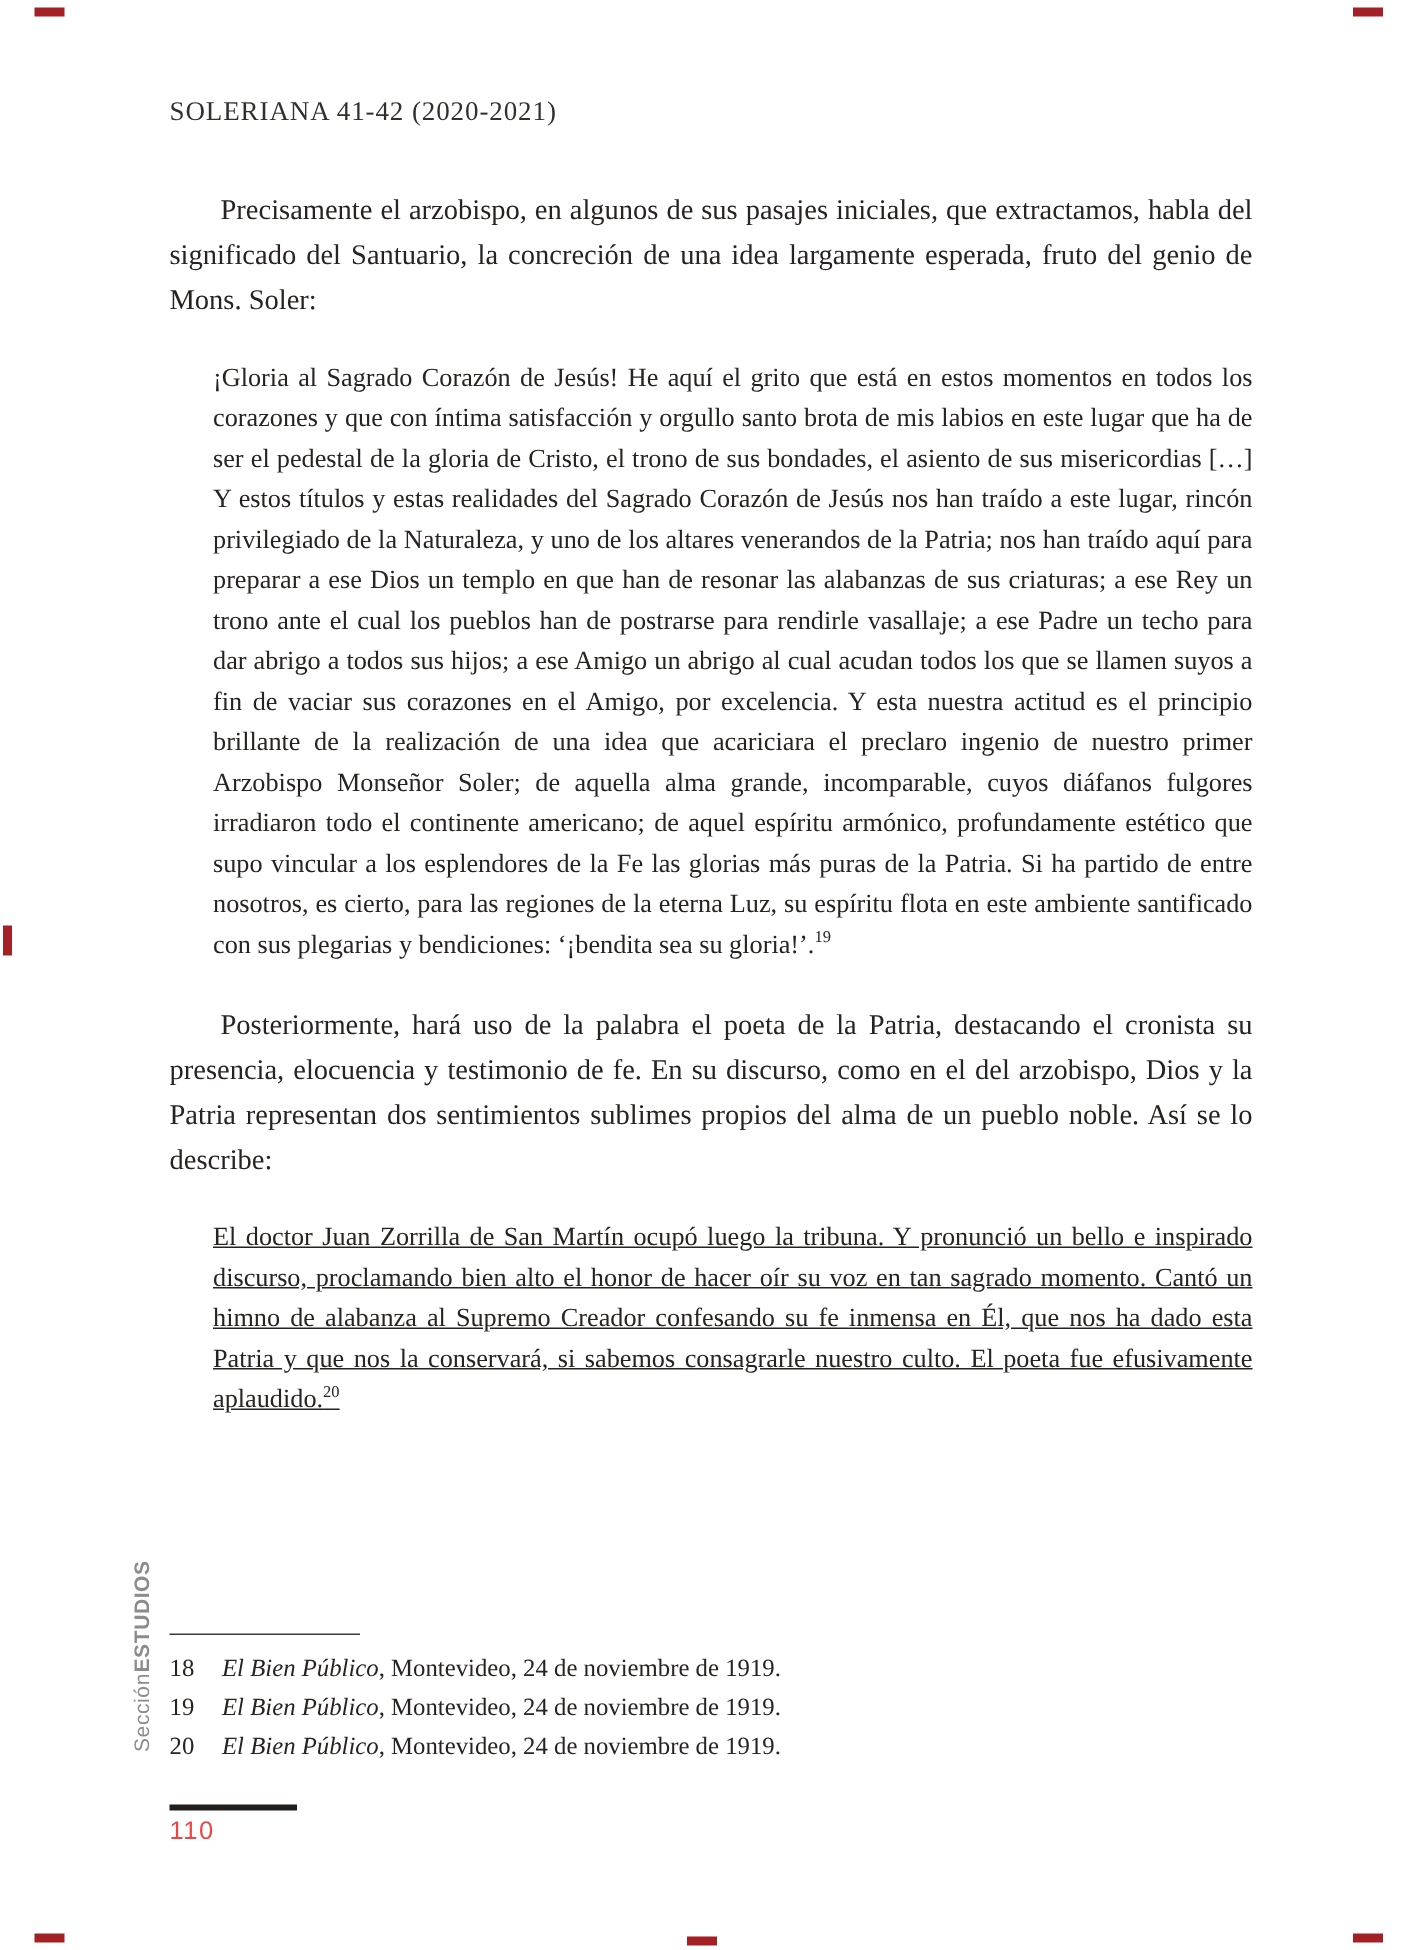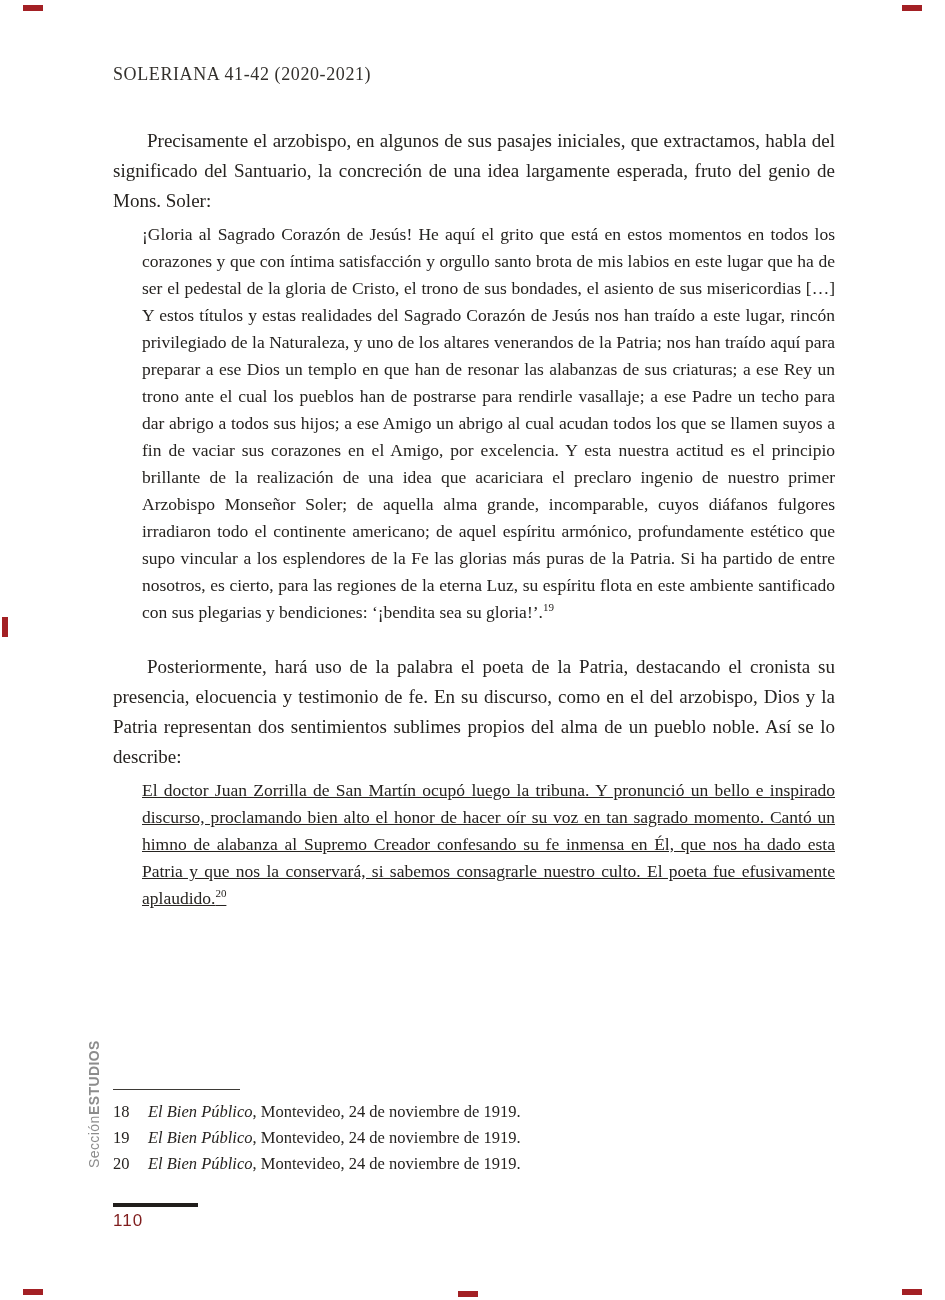--- a/index.html
+++ b/index.html
@@ -26,7 +26,7 @@
   .para.indent{text-indent:34px;}
   .para + .para{margin-top:11px;}
   .blockquote{
-    margin:5px 0 26px 29px;
+    margin:22px 0 26px 29px;
     font-size:17.5px;line-height:27px;
     text-align:justify;
   }

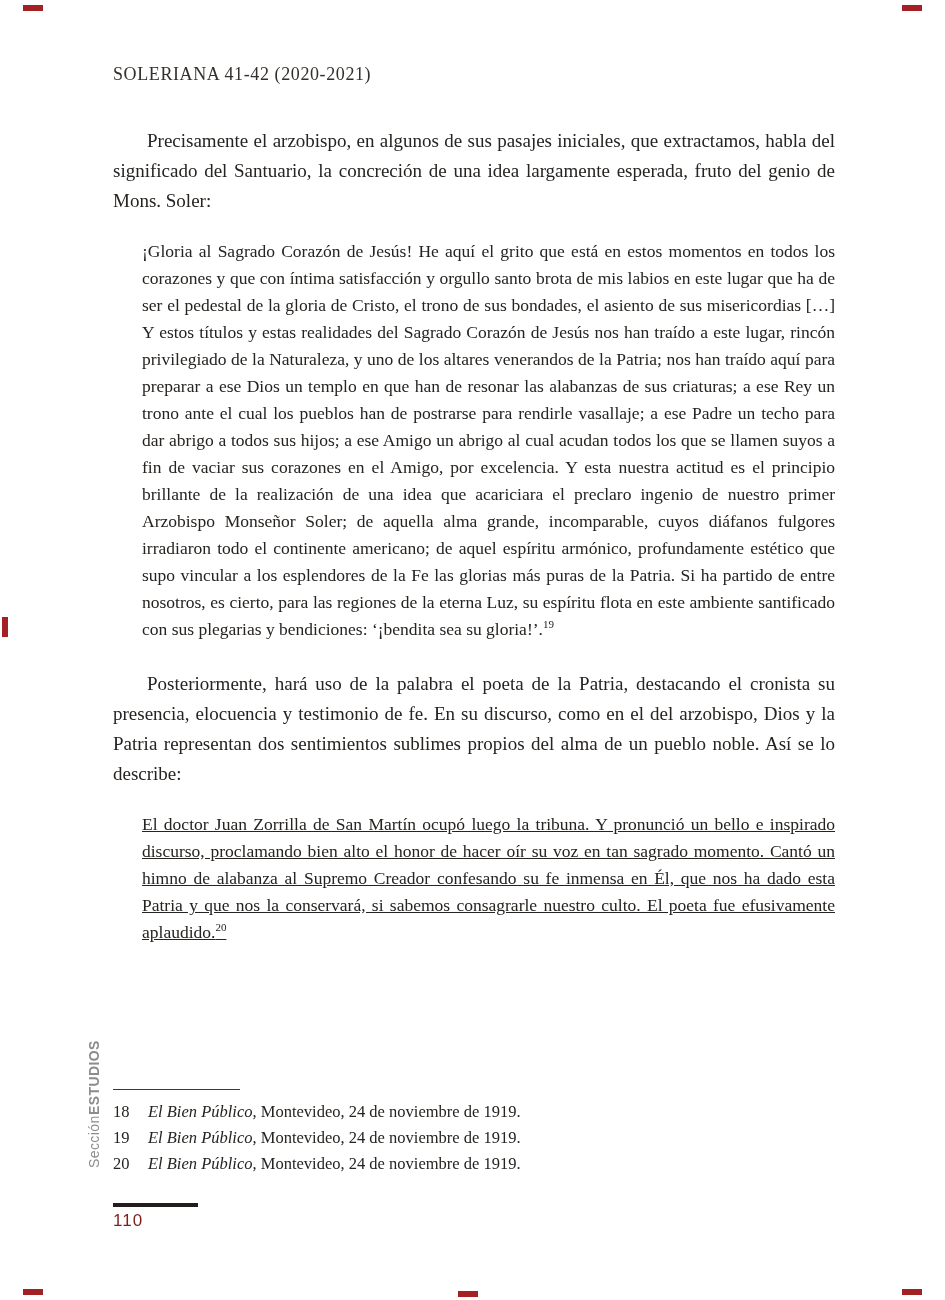--- a/index.html
+++ b/index.html
@@ -57,7 +57,7 @@
   .folio{
     position:absolute;left:113px;top:1211px;
     font-family:"Liberation Sans","DejaVu Sans",sans-serif;
-    font-size:17px;color:#7f1d1d;letter-spacing:1px;
+    font-size:17px;color:#ef4444;letter-spacing:1px;
   }
   .crop-mark{position:absolute;background:#a32024;}
   .crop-h{width:20px;height:6px;}

